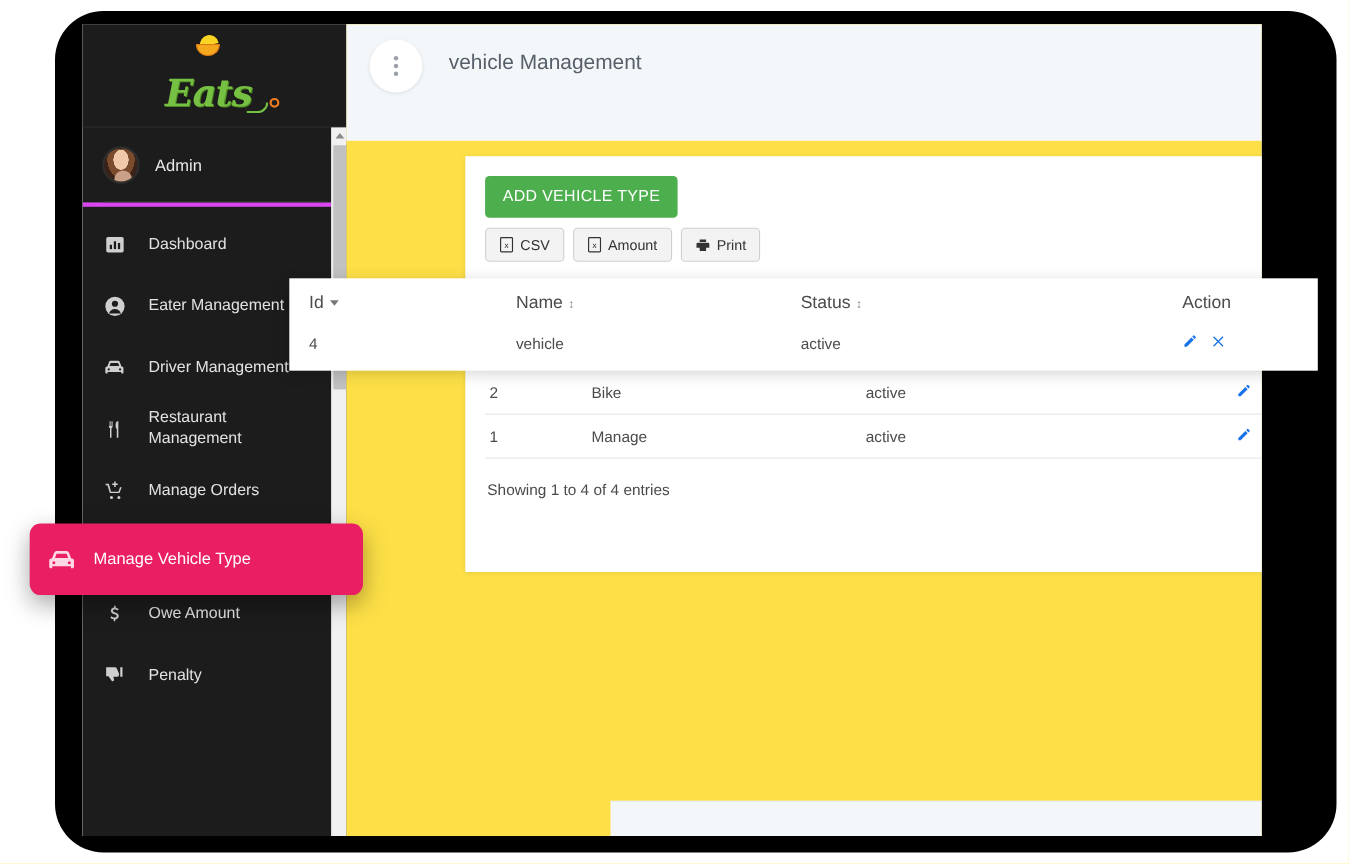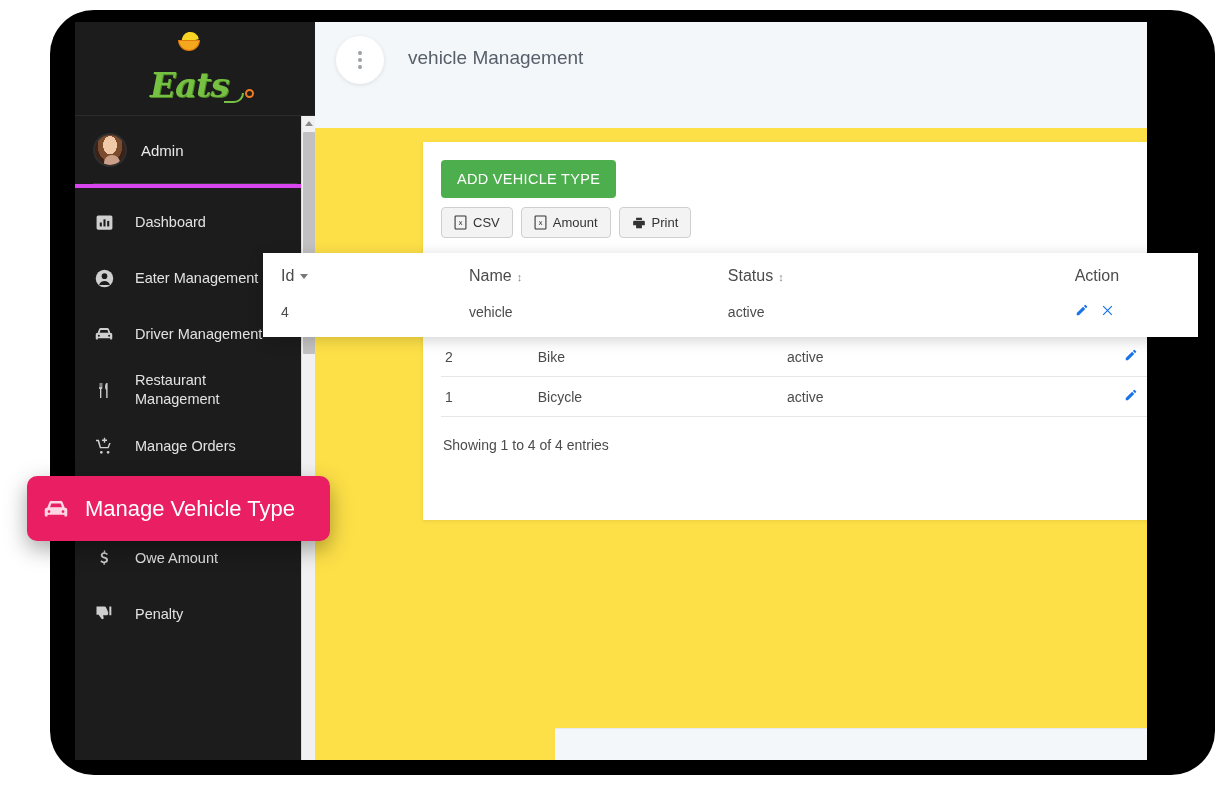--- a/index.html
+++ b/index.html
@@ -512,7 +512,7 @@
             </tr>
             <tr>
               <td class="col-id">1</td>
-              <td class="col-name">Bicycle</td>
+              <td class="col-name">Manage</td>
               <td class="col-status">active</td>
               <td class="col-action">
                 <div class="row-actions">

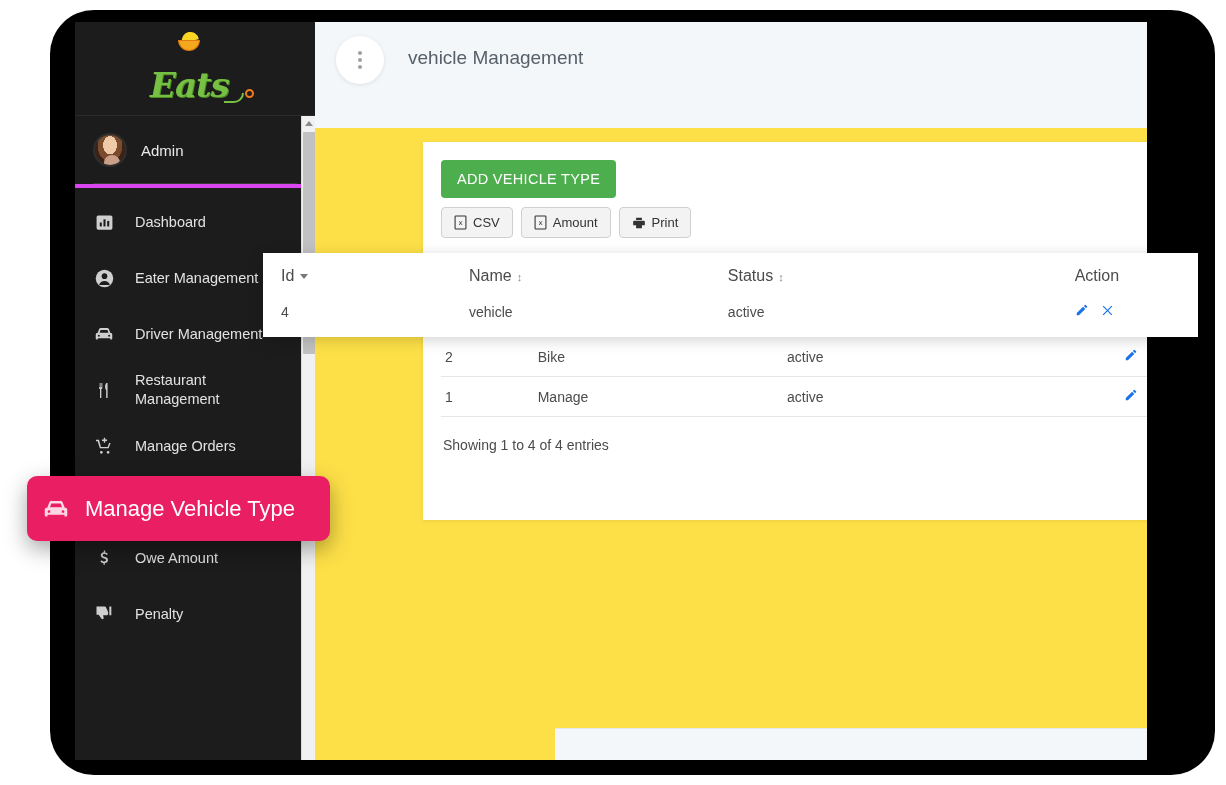--- a/index.html
+++ b/index.html
@@ -295,7 +295,7 @@
   }
   #vehicle-type-callout .callout-icon svg { fill: #fdd7e4; display:block; }
   #vehicle-type-callout .callout-label {
-    color: #ffffff; font-size: 22px;
+    color: #ffffff; font-size: 15px;
   }
 
   

